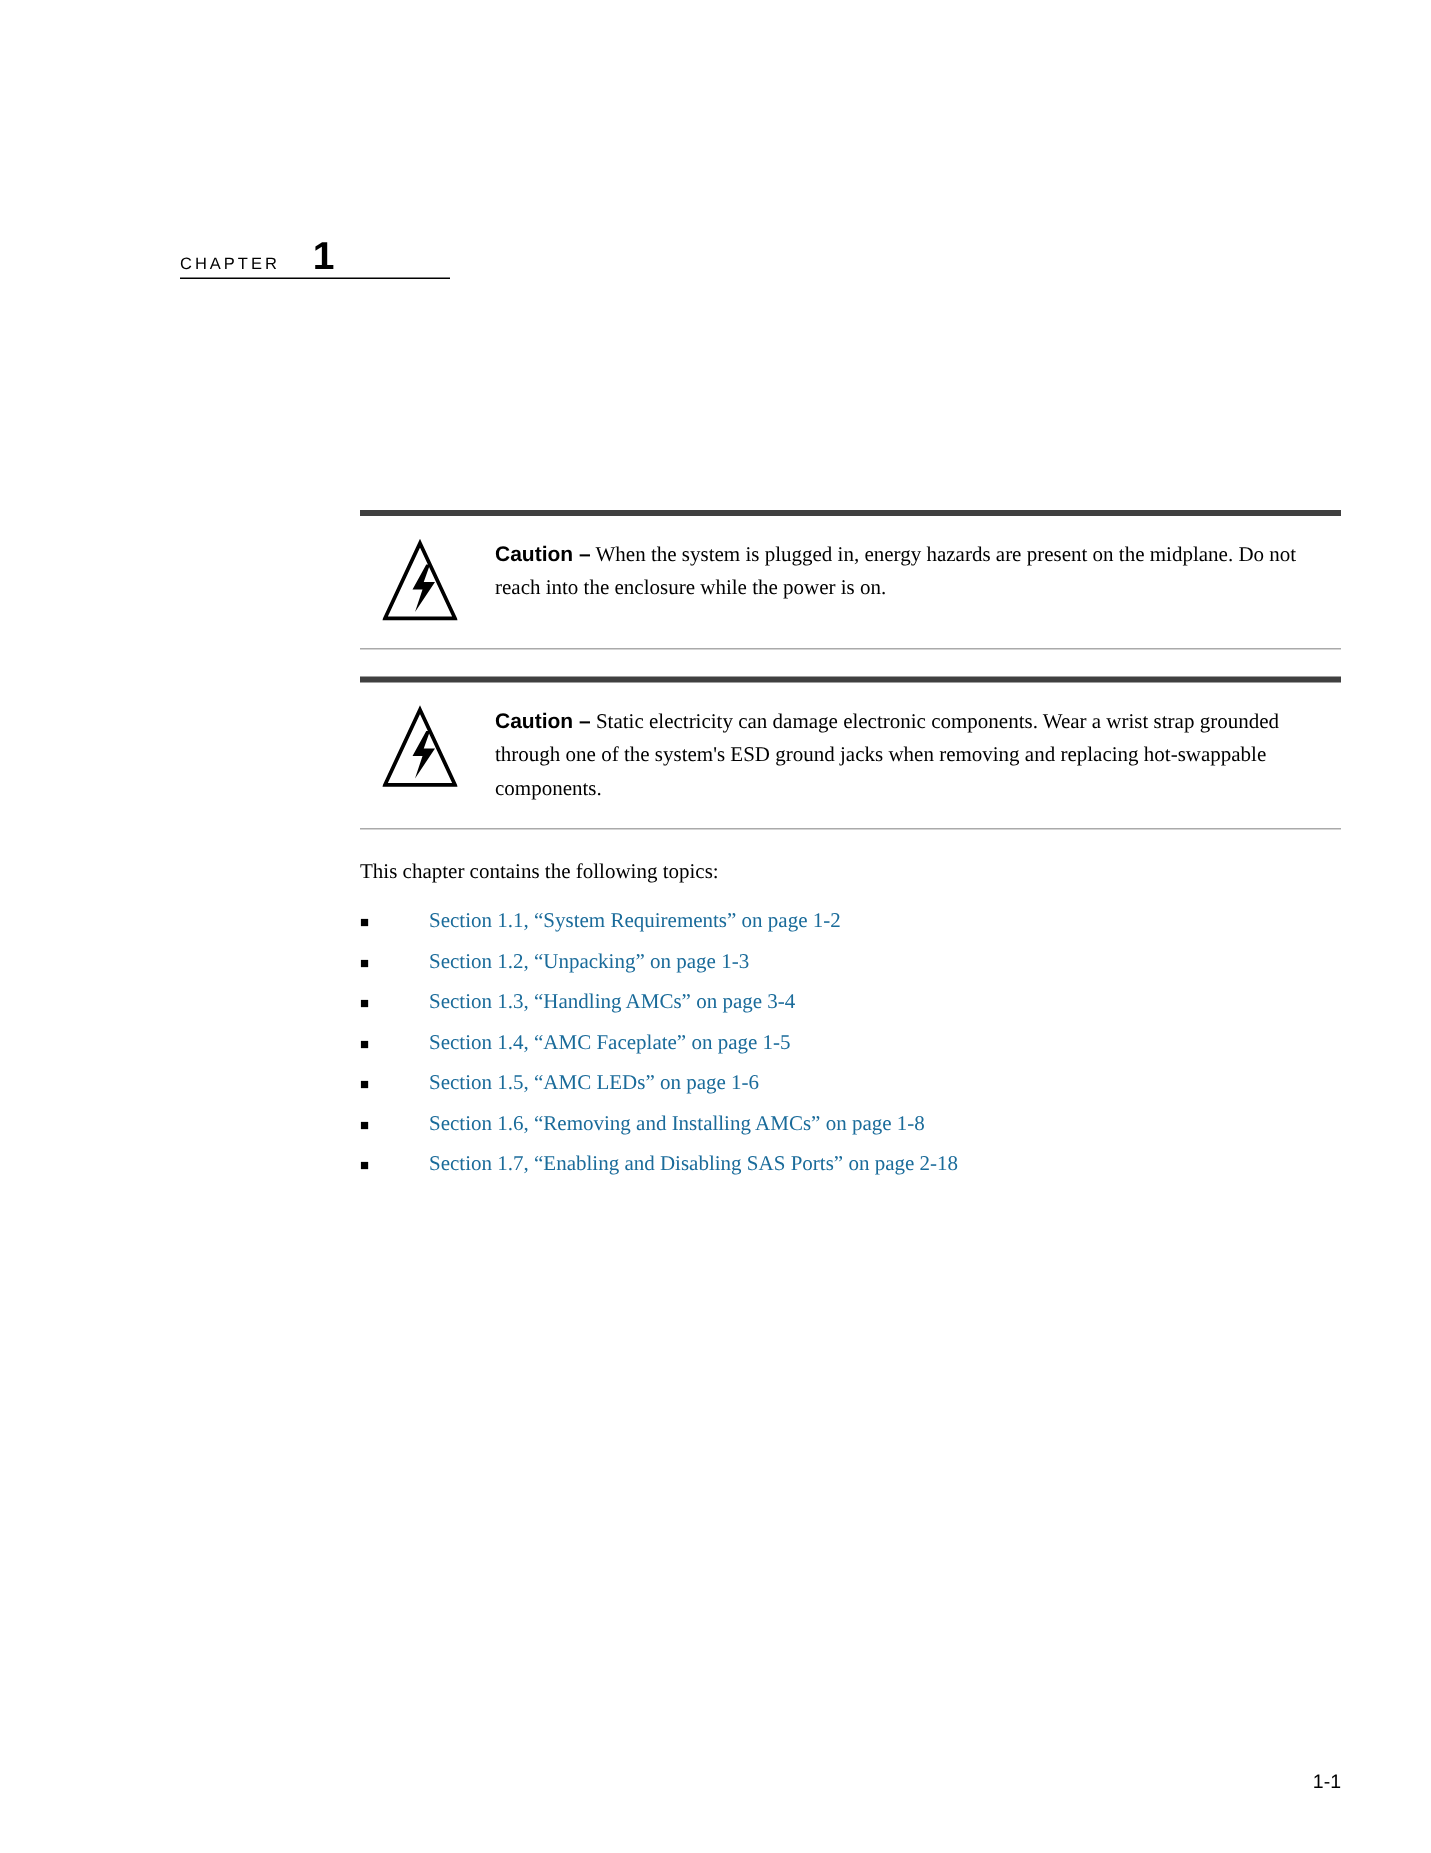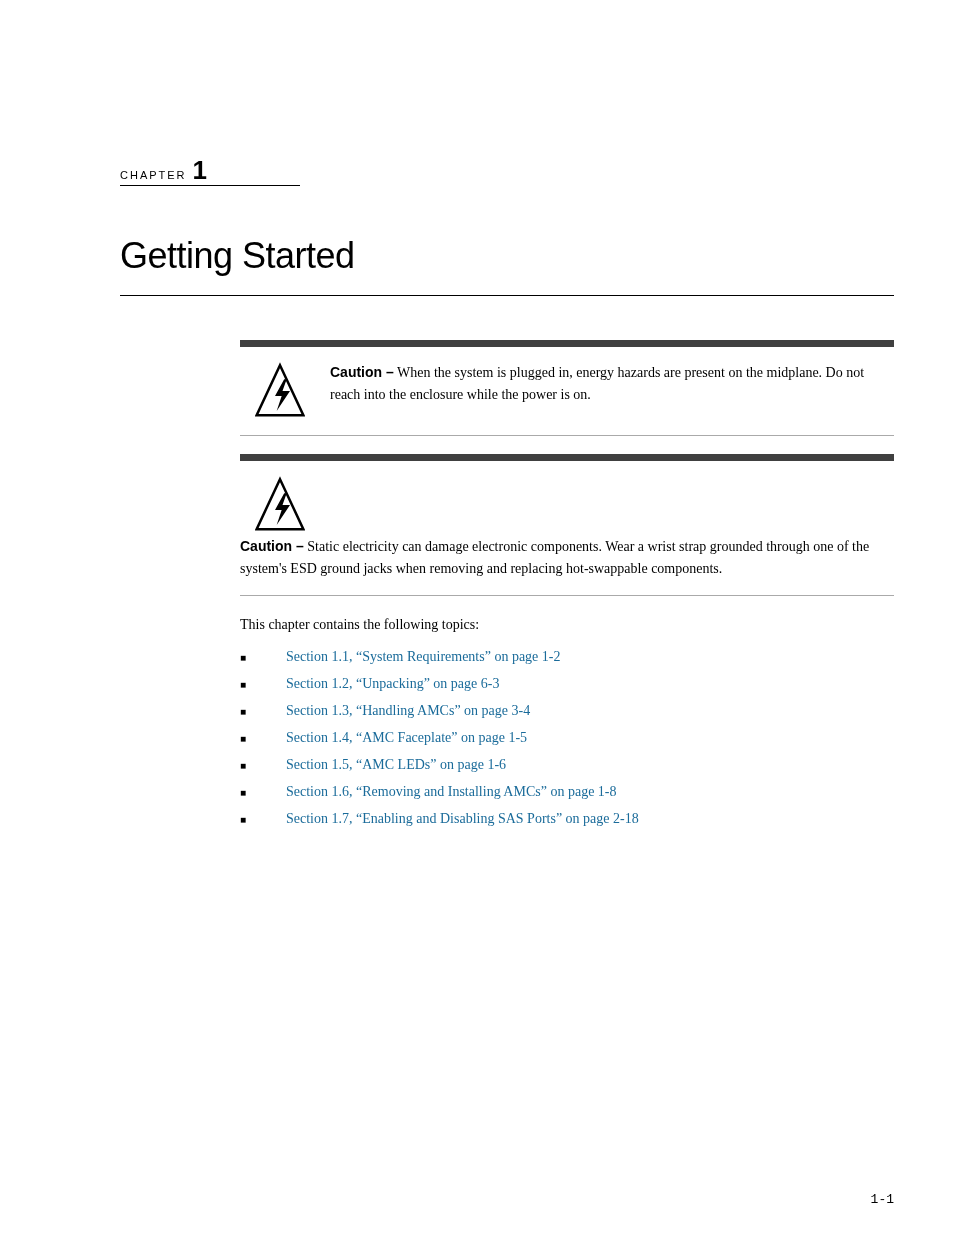--- a/index.html
+++ b/index.html
@@ -31,7 +31,7 @@
       left: 120px;
       display: flex;
       align-items: baseline;
-      gap: 6px;
+      gap: 22px;
     }
 
     .chapter-word {

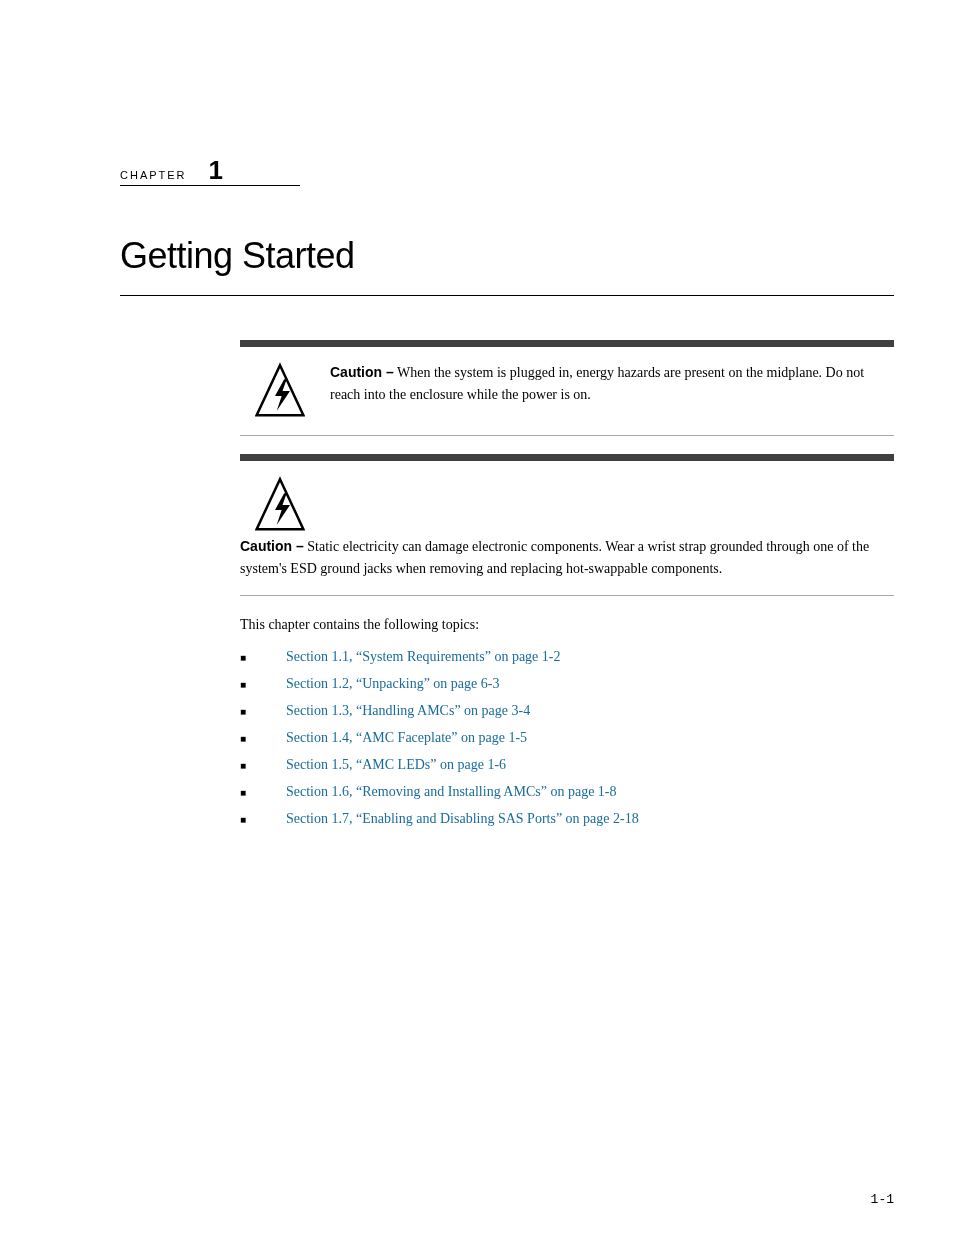--- a/index.html
+++ b/index.html
@@ -205,10 +205,6 @@
   </div>
   <div class="chapter-rule"></div>
 
-  <div class="title-area">
-    <h1 class="page-title">Getting Started</h1>
-    <div class="title-rule"></div>
-  </div>
 
   <div class="content-area">
 

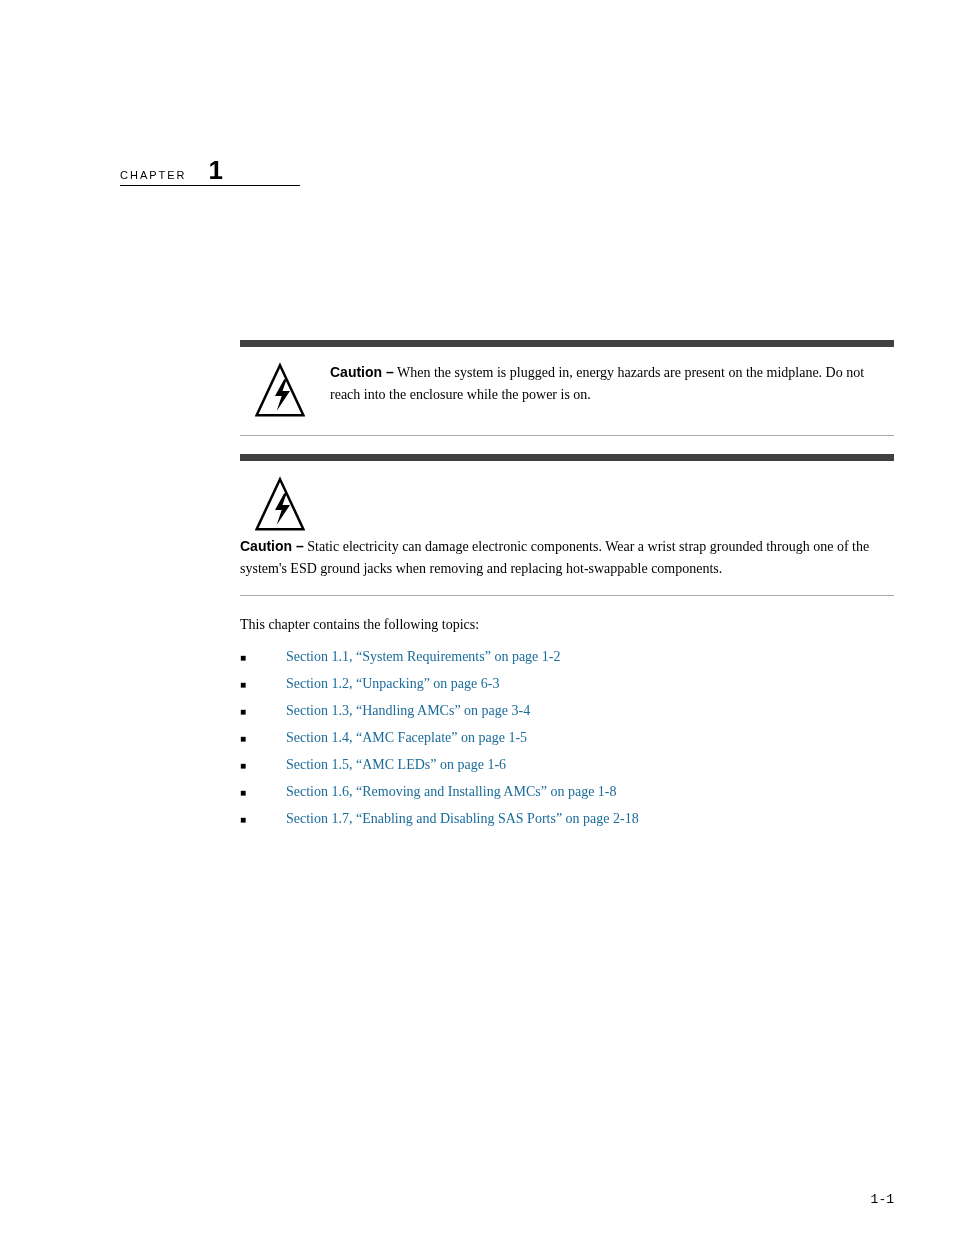--- a/index.html
+++ b/index.html
@@ -109,7 +109,7 @@
       align-items: flex-start;
       gap: 0px;
       padding: 14px 0;
-      border-top: 7px solid #404040;
+      border-top: 4px solid #404040;
       border-bottom: 1px solid #aaa;
       margin-bottom: 18px;
     }

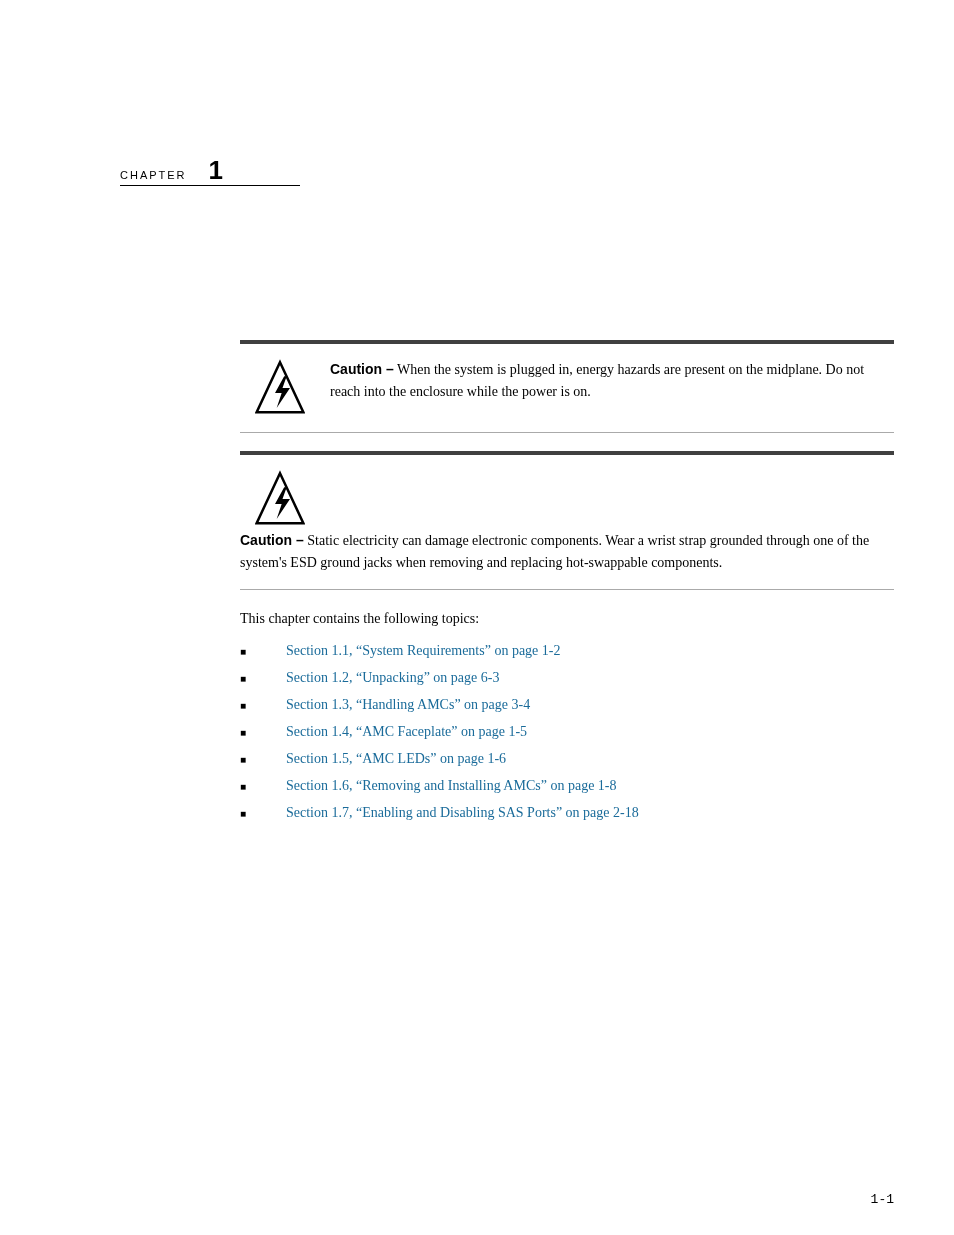--- a/index.html
+++ b/index.html
@@ -191,7 +191,6 @@
 
     .second-caution-area {
       margin-top: 0;
-      flex-direction: column;
     }
   </style>
 </head>

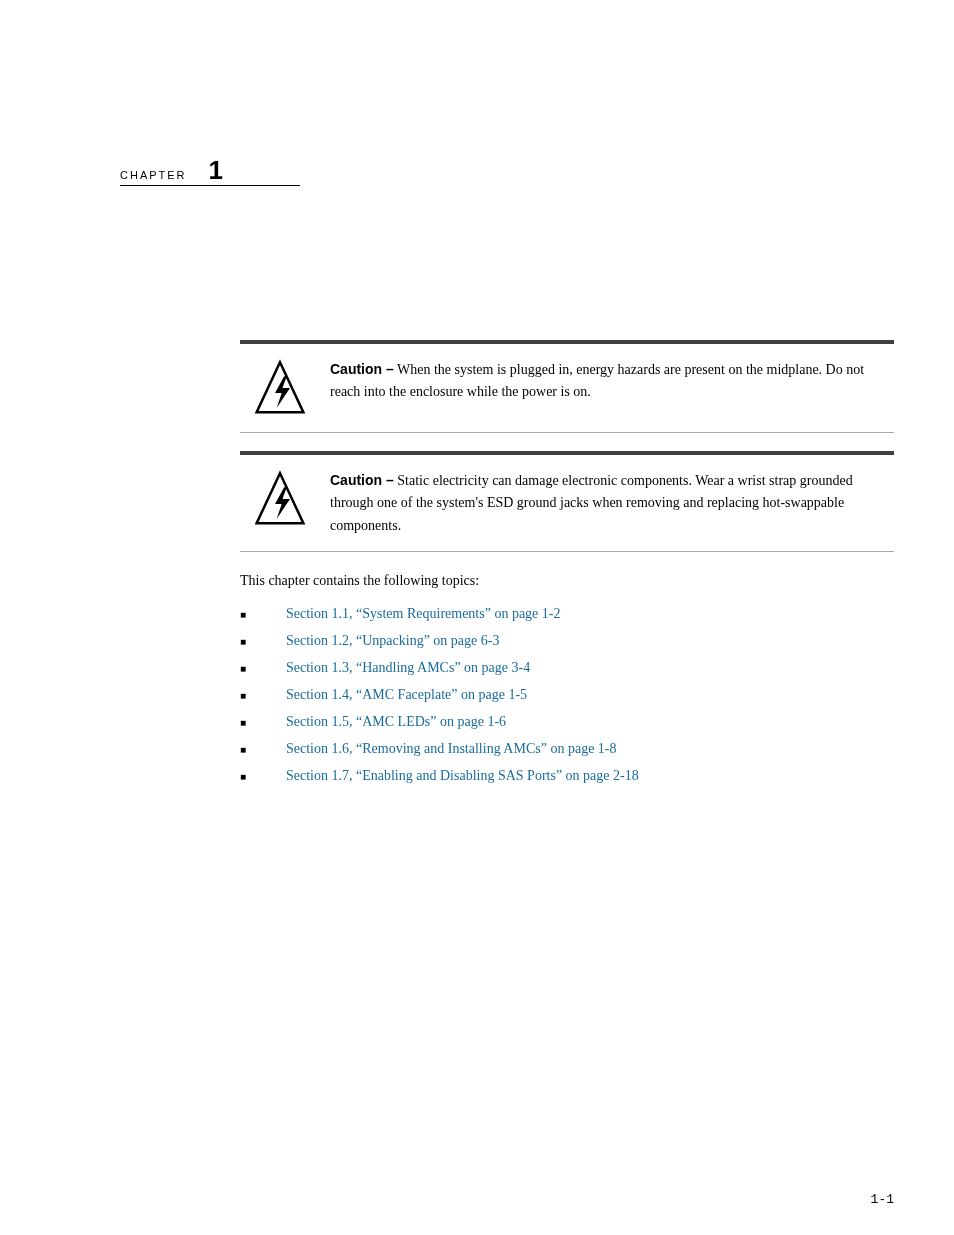--- a/index.html
+++ b/index.html
@@ -245,7 +245,7 @@
       </li>
       <li>
         <span class="bullet-icon">■</span>
-        <a href="#">Section 1.2, “Unpacking” on page 6-3</a>
+        <a href="#">Section 1.2, “Unpacking” on page 1-3</a>
       </li>
       <li>
         <span class="bullet-icon">■</span>

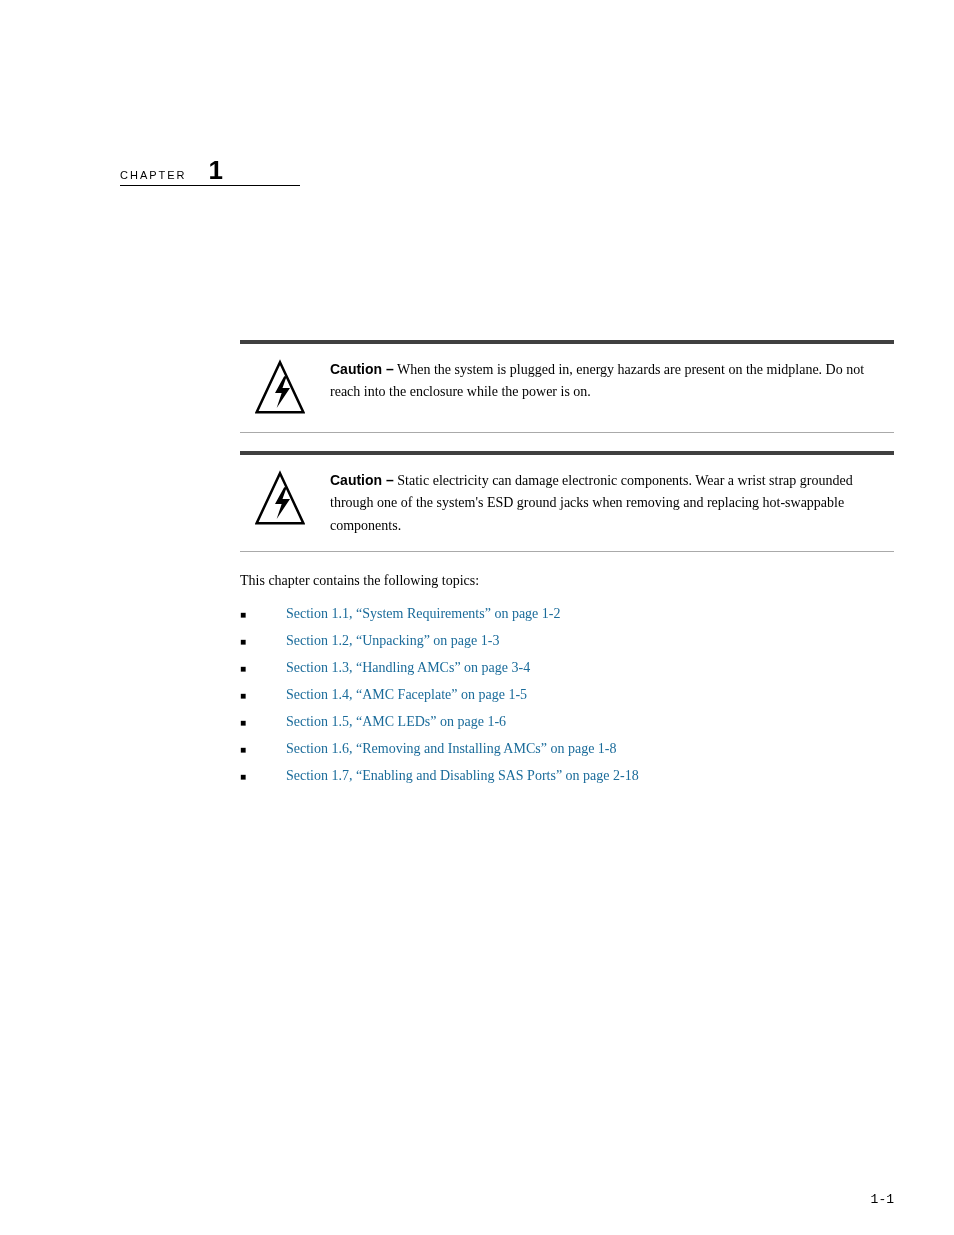--- a/index.html
+++ b/index.html
@@ -182,9 +182,9 @@
 
     .page-number {
       position: absolute;
-      bottom: 28px;
+      bottom: 40px;
       right: 60px;
-      font-family: Liberation Mono, monospace;
+      font-family: Liberation Sans, sans-serif;
       font-size: 13px;
       color: #000;
     }

